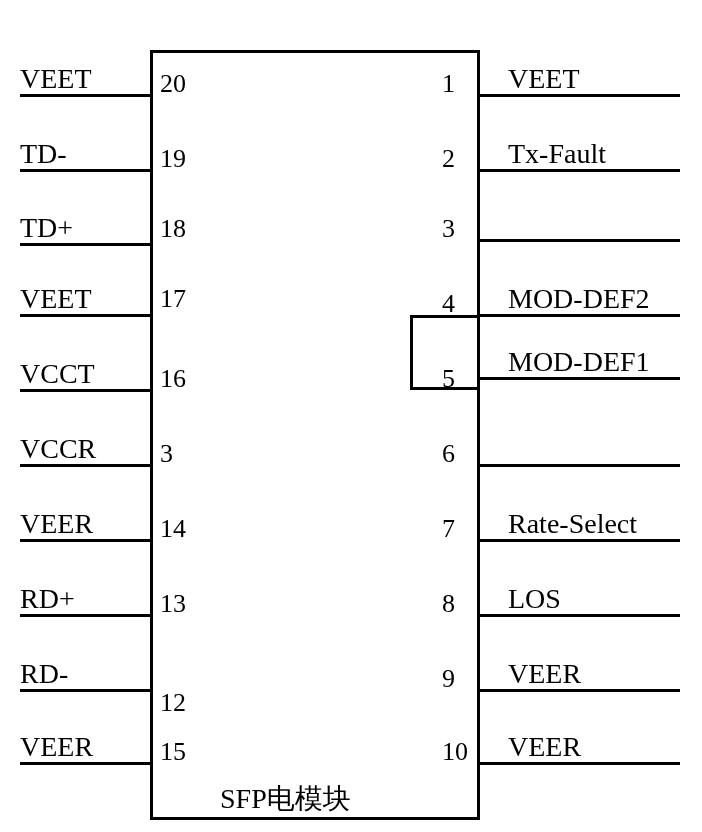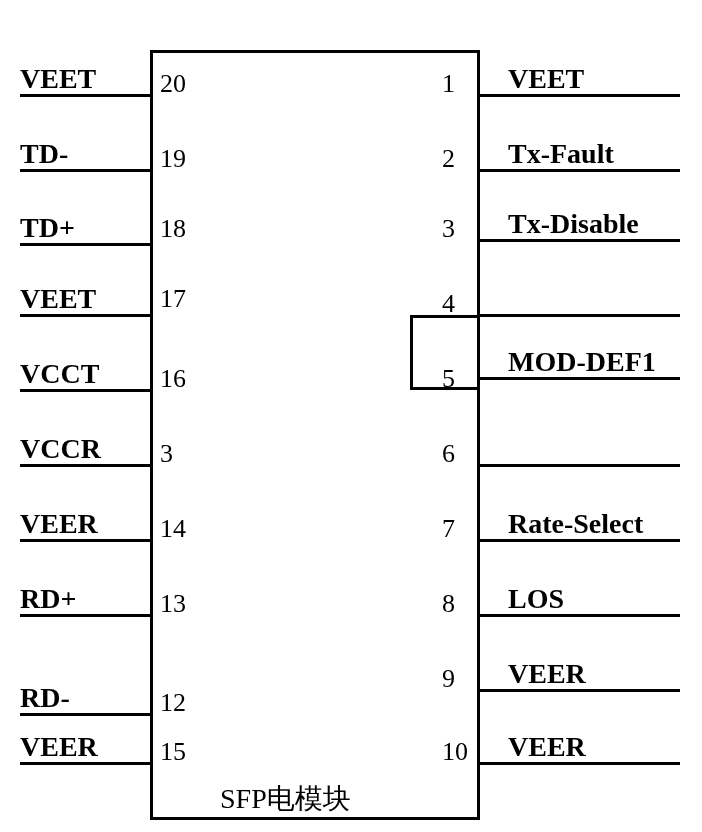--- a/index.html
+++ b/index.html
@@ -33,7 +33,6 @@
       display: flex;
       align-items: flex-end;
       height: 32px;
-      font-weight: bold;
     }
     .pin-left {
       left: 20px;

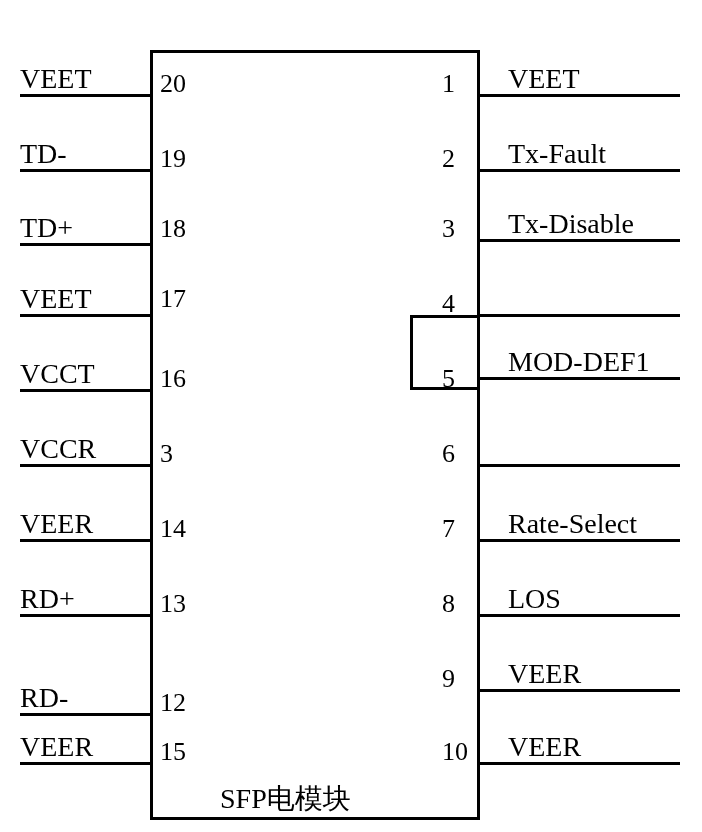--- a/index.html
+++ b/index.html
@@ -169,7 +169,6 @@
 
 <div class="pin-row pin-right" style="top:210px">
   <span class="wire wire-right"></span>
-  <span class="pin-label pin-label-right">Tx-Disable</span>
 </div>
 <span class="pin-num pin-num-right" style="top:214px">3</span>
 

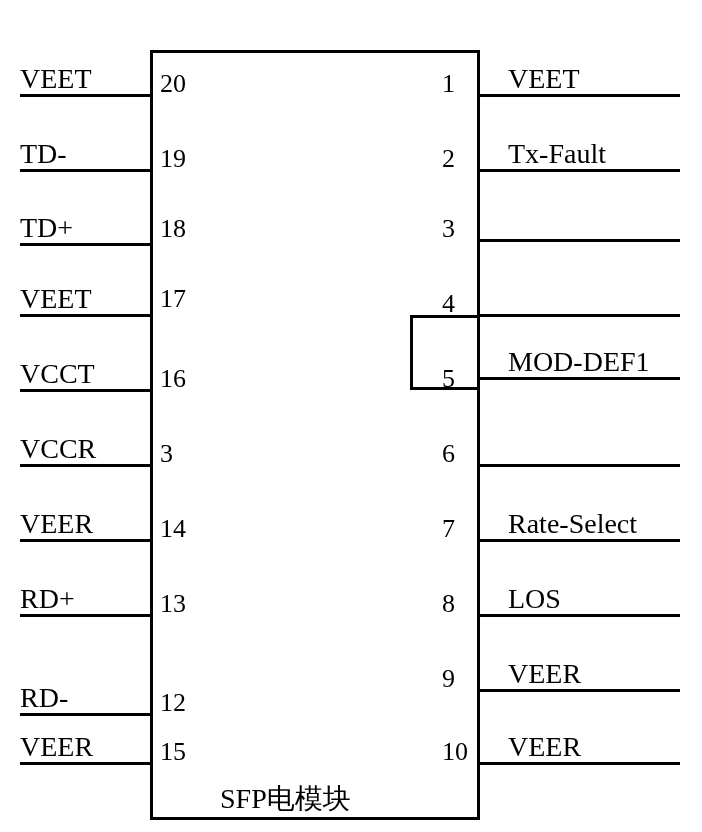--- a/index.html
+++ b/index.html
@@ -174,6 +174,7 @@
 
 <div class="pin-row pin-right" style="top:285px">
   <span class="wire wire-right"></span>
+  <span class="pin-label pin-label-right">MOD-DEF2</span>
 </div>
 <span class="pin-num pin-num-right" style="top:289px">4</span>
 

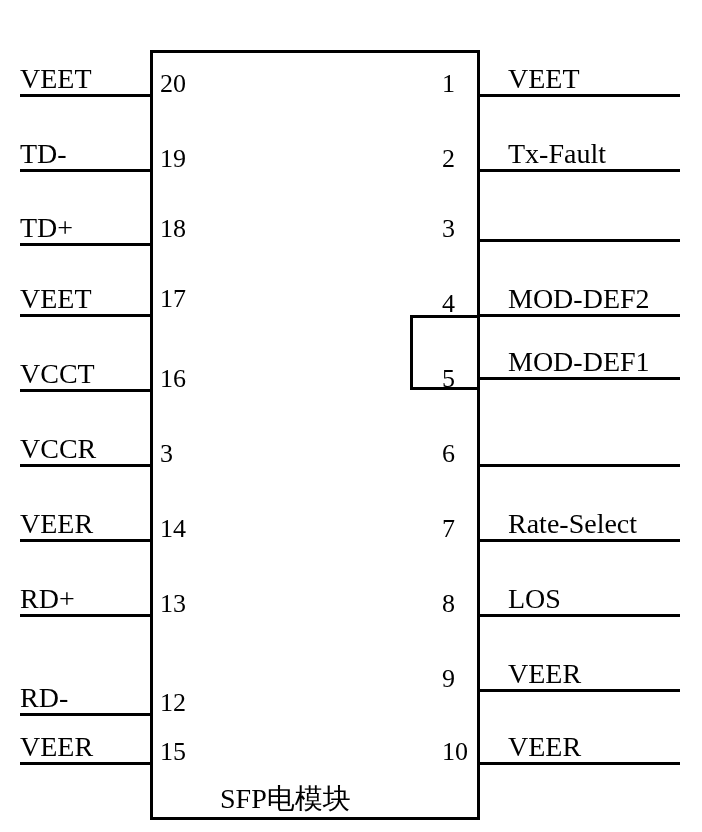--- a/index.html
+++ b/index.html
@@ -143,7 +143,7 @@
 </div>
 <span class="pin-num pin-num-left" style="top:589px">13</span>
 
-<div class="pin-row pin-left" style="top:684px">
+<div class="pin-row pin-left" style="top:660px">
   <span class="pin-label pin-label-left">RD-</span>
   <span class="wire wire-left"></span>
 </div>

